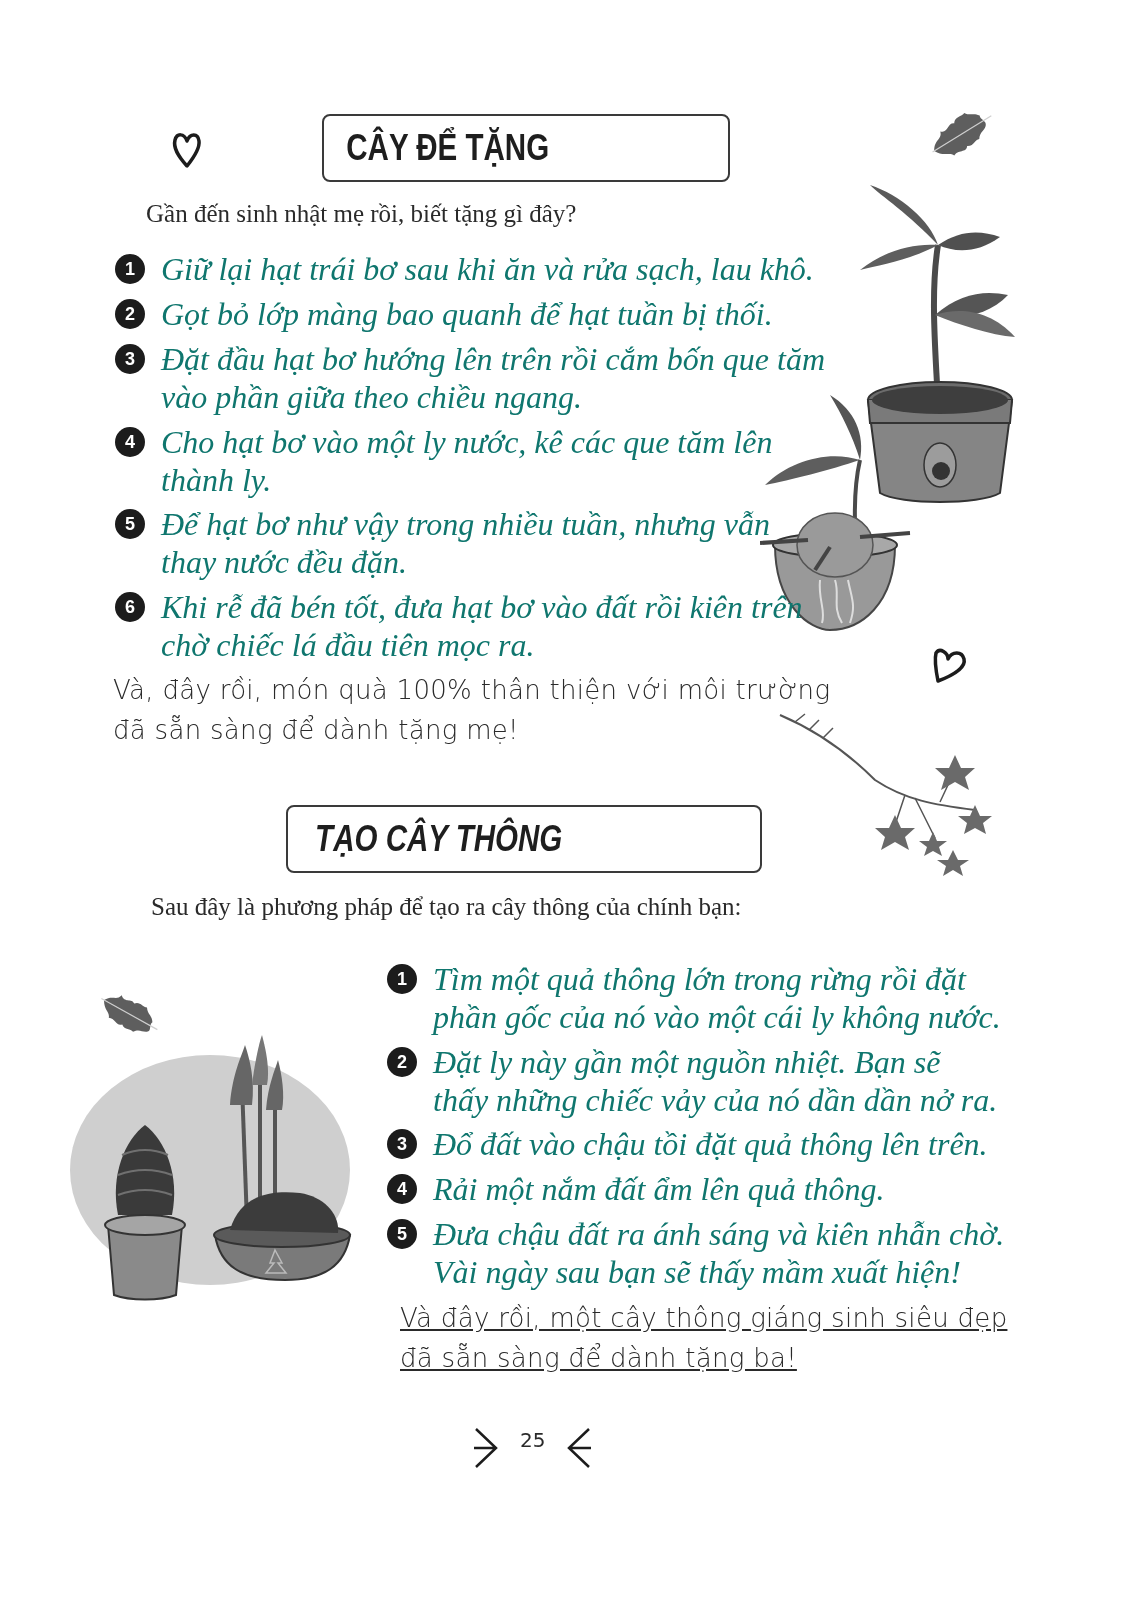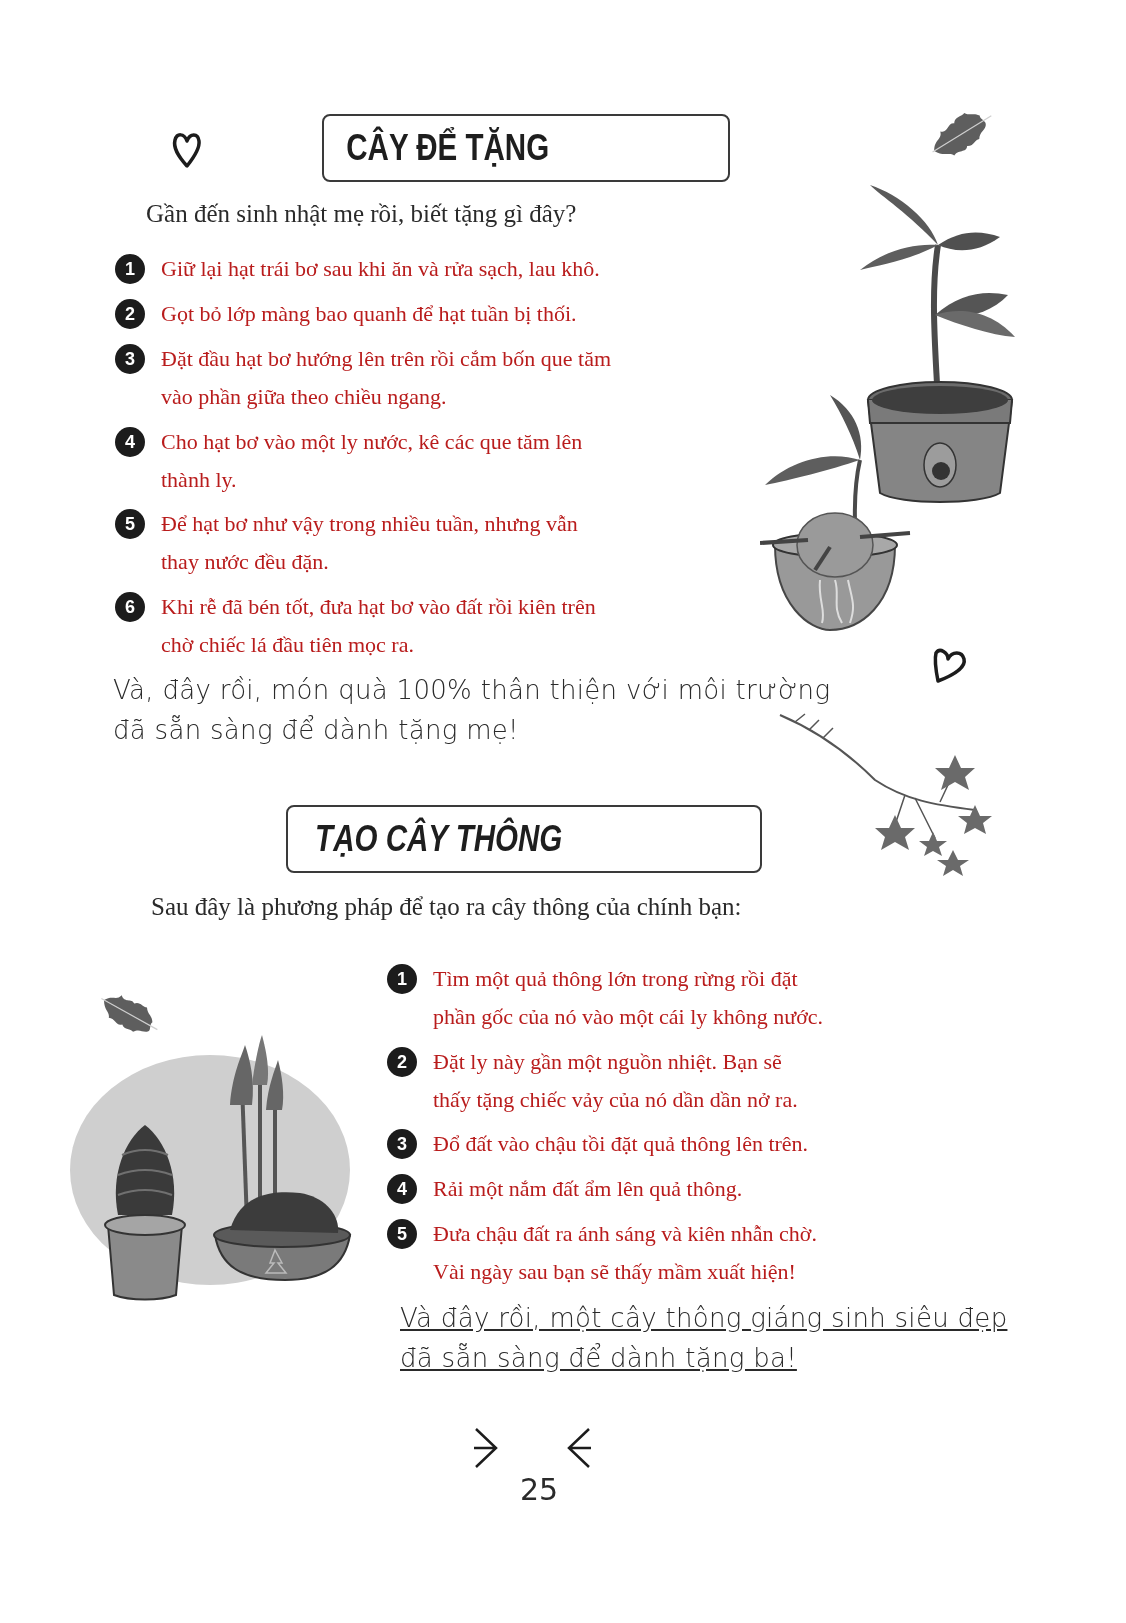--- a/index.html
+++ b/index.html
@@ -15,7 +15,7 @@
   .num { flex: 0 0 auto; width: 30px; height: 30px; border-radius: 50%; background: #1c1c1c;
          color: #fff; font-family: "Liberation Sans", sans-serif; font-weight: bold; font-size: 18px;
          display: flex; align-items: center; justify-content: center; margin-top: 4px; margin-right: 16px; }
-  .step-text { font-family: "Liberation Serif", serif; font-size: 22px; line-height: 38px; color: #b91c1c; }
+  .step-text { font-family: "Liberation Serif", serif; font-size: 32px; line-height: 38px; color: #0f766e; font-style: italic; }
   .hand { position: absolute; font-family: "DejaVu Sans", sans-serif; font-size: 26px;
           line-height: 40px; color: #2a2a2a; font-weight: 300; letter-spacing: 0.3px; }
   .page-num { position: absolute; font-family: "DejaVu Sans", sans-serif; font-size: 30px; color: #2a2a2a; margin-top: 44px; }

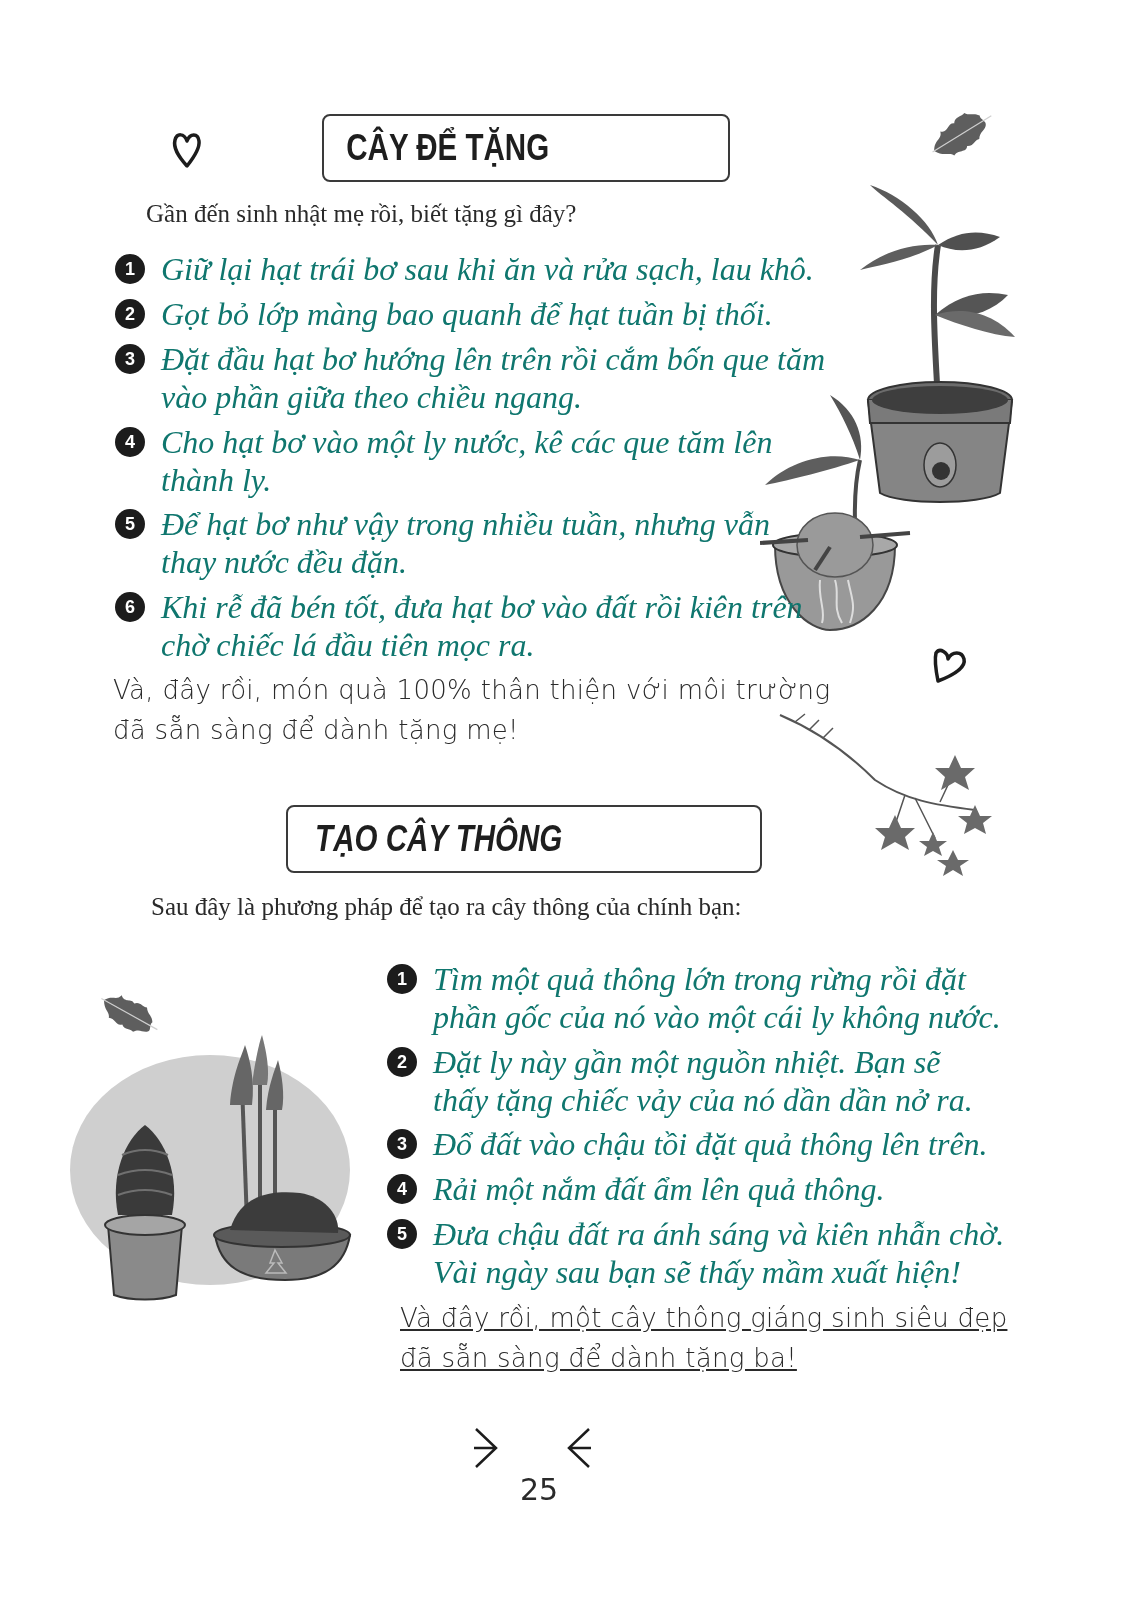--- a/index.html
+++ b/index.html
@@ -171,7 +171,7 @@
   <span class="num">2</span>
   <div class="step-text">
     <div>Đặt ly này gần một nguồn nhiệt. Bạn sẽ</div>
-    <div>thấy tặng chiếc vảy của nó dần dần nở ra.</div>
+    <div>thấy những chiếc vảy của nó dần dần nở ra.</div>
   </div>
 </div>
 <div class="step" style="left:387px;top:1125px;">

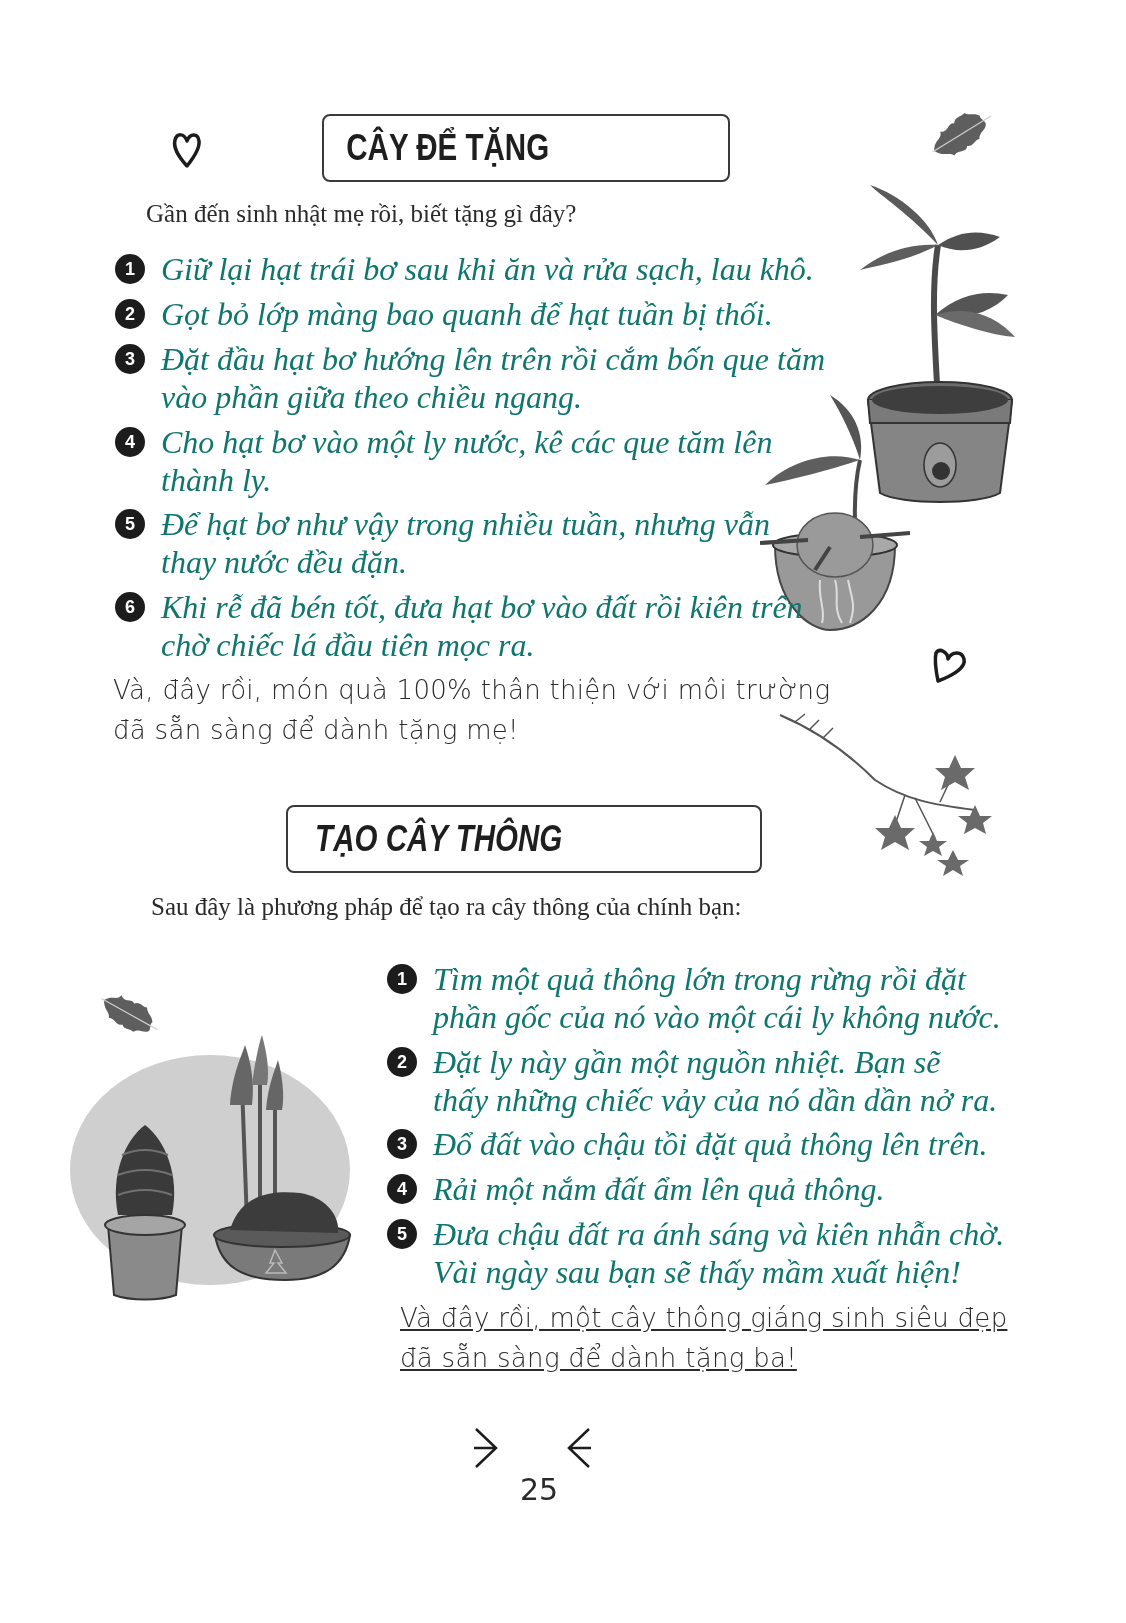--- a/index.html
+++ b/index.html
@@ -18,7 +18,7 @@
   .step-text { font-family: "Liberation Serif", serif; font-size: 32px; line-height: 38px; color: #0f766e; font-style: italic; }
   .hand { position: absolute; font-family: "DejaVu Sans", sans-serif; font-size: 26px;
           line-height: 40px; color: #2a2a2a; font-weight: 300; letter-spacing: 0.3px; }
-  .page-num { position: absolute; font-family: "DejaVu Sans", sans-serif; font-size: 30px; color: #2a2a2a; margin-top: 44px; }
+  .page-num { position: absolute; font-family: "DejaVu Sans", sans-serif; font-size: 20px; color: #2a2a2a; }
 </style>
 </head>
 <body>

